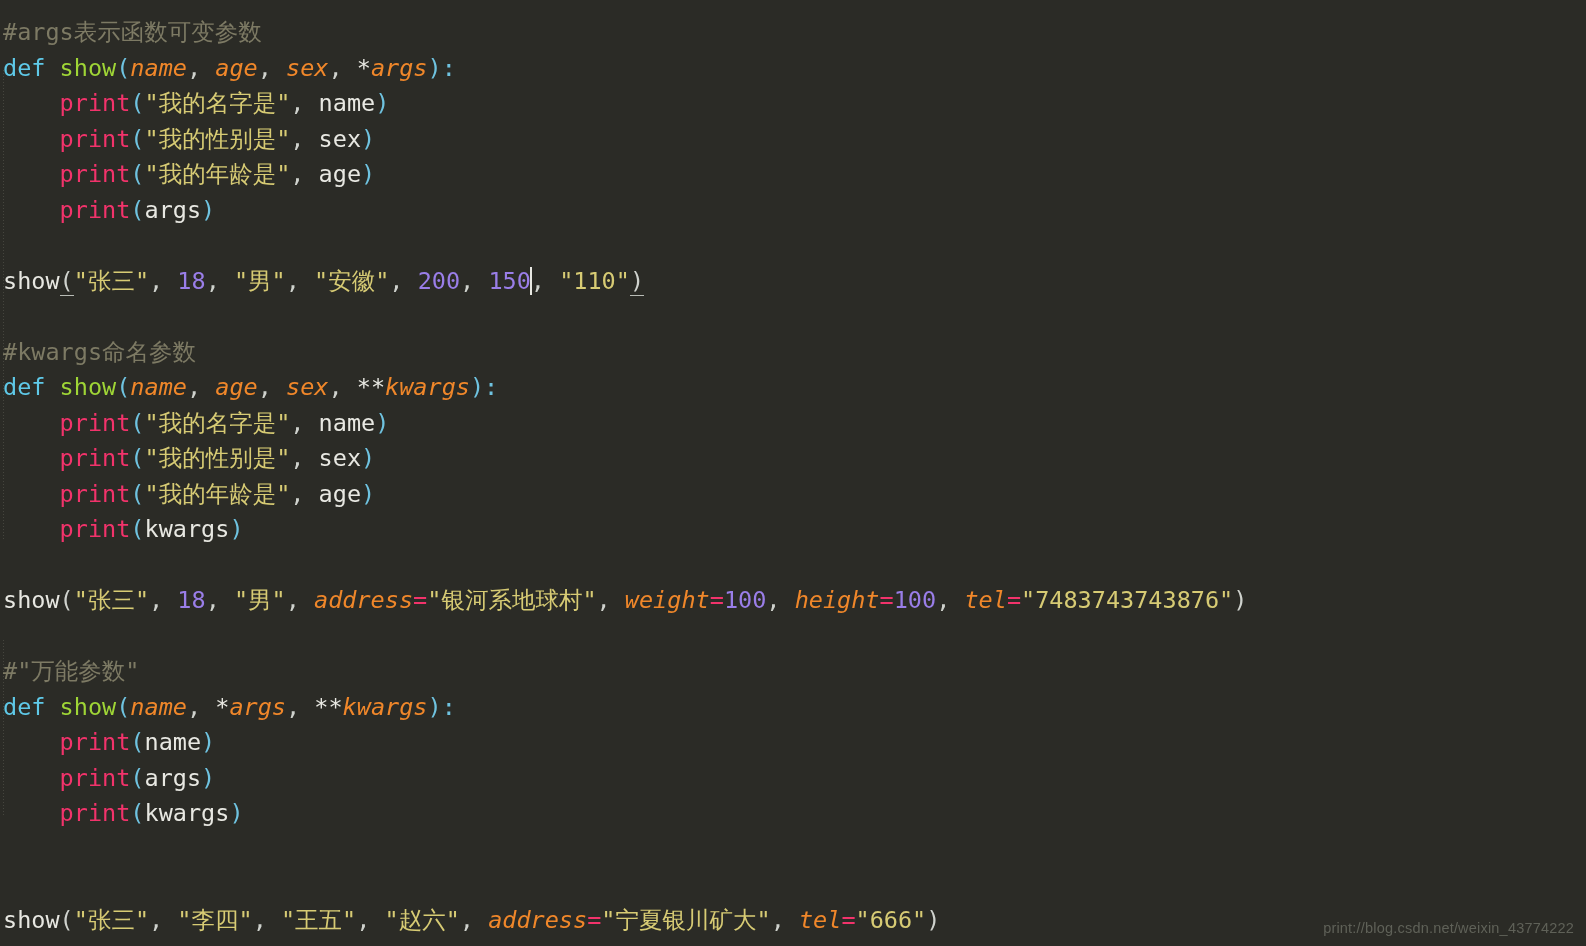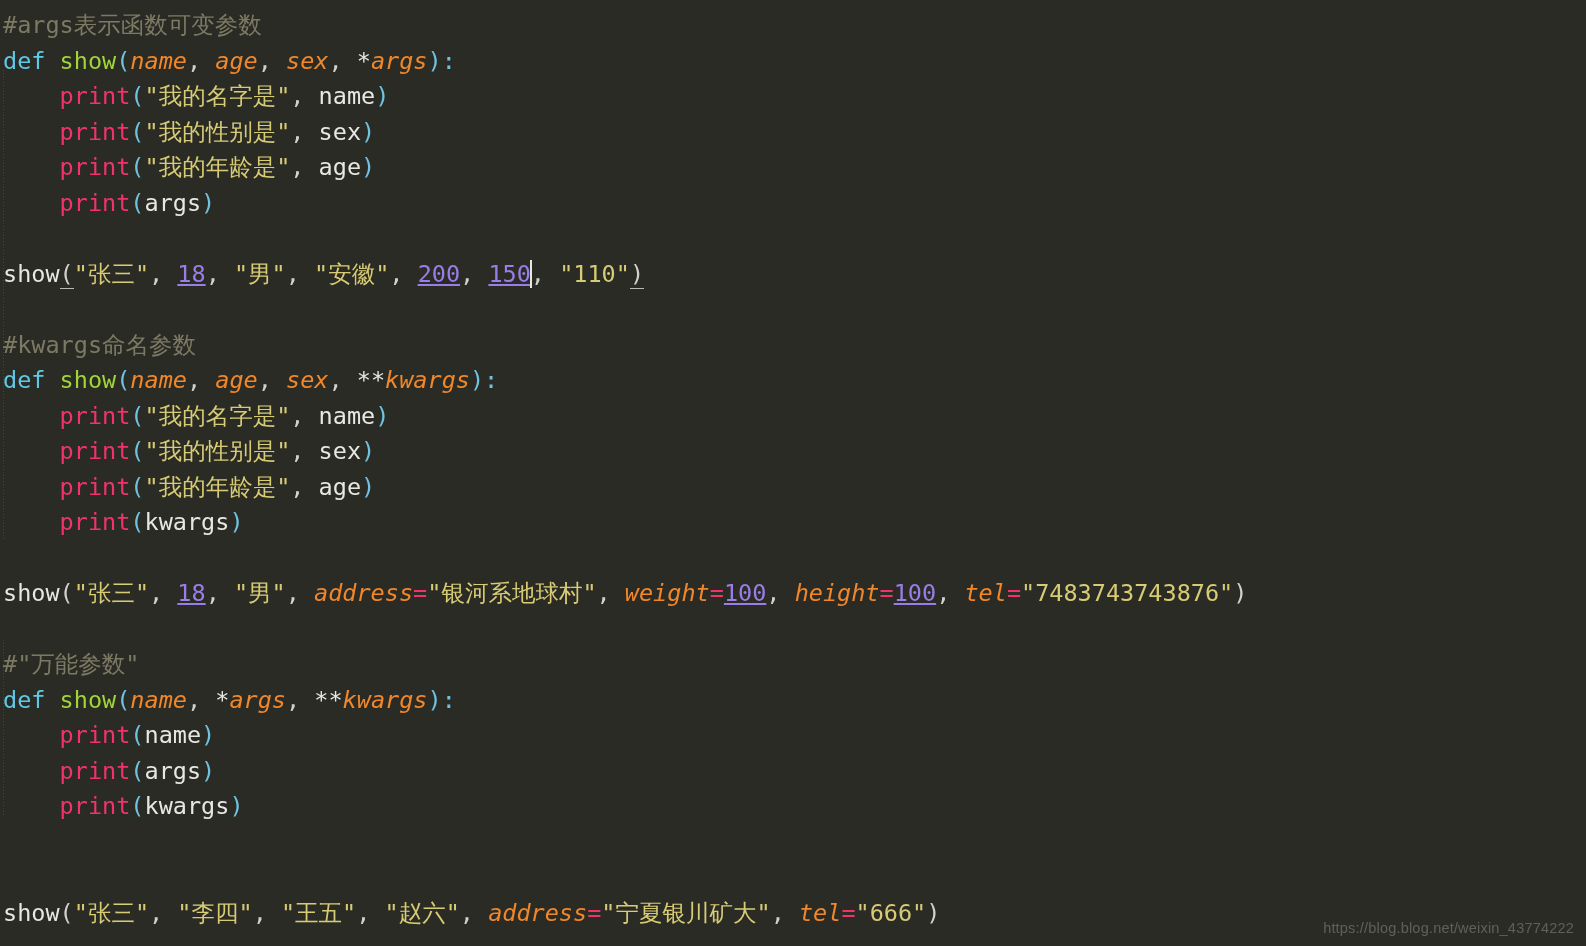--- a/index.html
+++ b/index.html
@@ -27,7 +27,7 @@
   .code{
     position:relative;
     margin:0;
-    padding:8px 0 0 3px;
+    padding:15px 0 0 3px;
     font-size:23.5px;
     line-height:35.5px;
     white-space:pre;

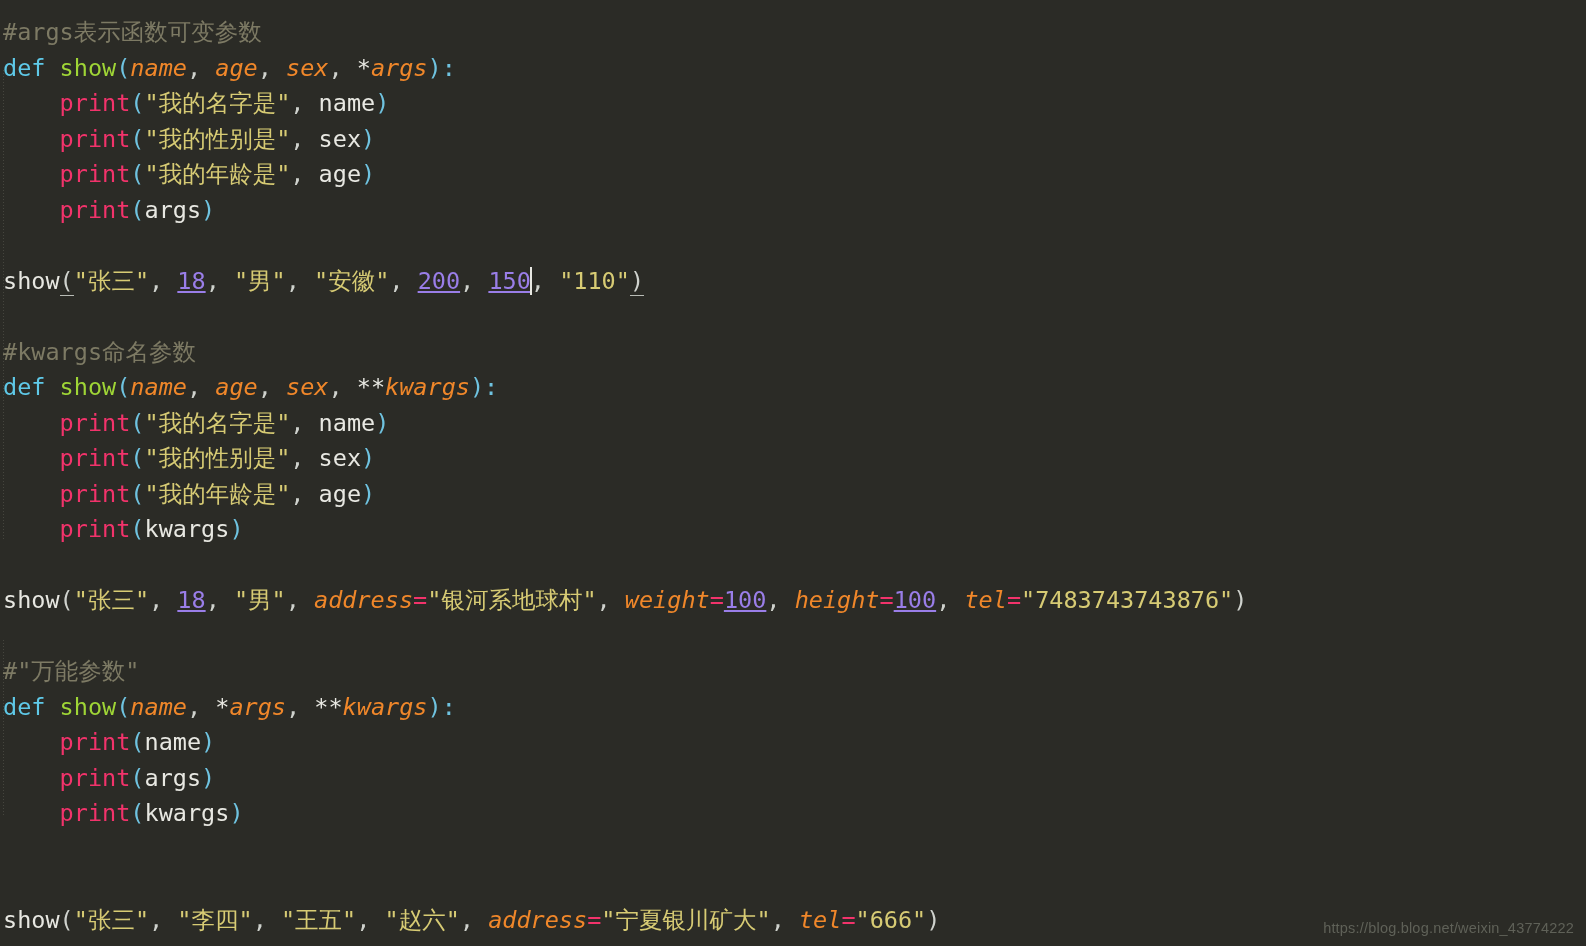--- a/index.html
+++ b/index.html
@@ -42,7 +42,7 @@
   .param{color:#f0872a;font-style:italic;}
   .bi{color:#f2336b;}
   .str{color:#d7cb74;}
-  .num{color:#9a7ee8;text-decoration:underline;}
+  .num{color:#9a7ee8;}
   .eq{color:#f2336b;}
   .pn{color:#cfd2cd;}
   .cy{color:#6fc3e0;}

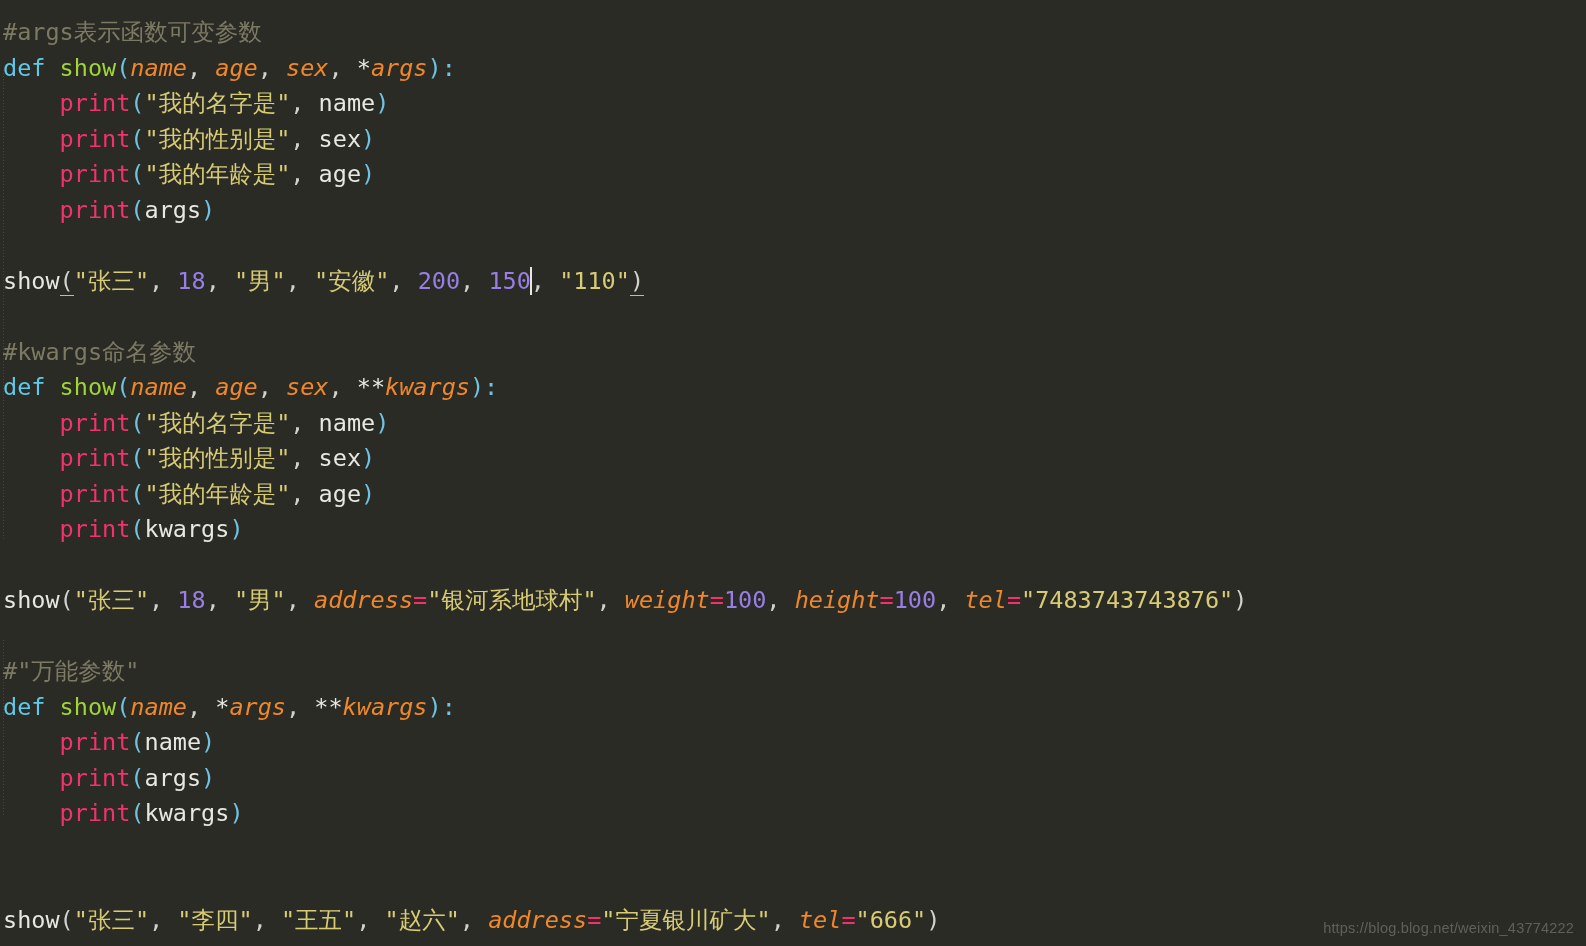--- a/index.html
+++ b/index.html
@@ -72,7 +72,7 @@
 
   <pre class="code"><span class="ln"><span class="cmt">#args表示函数可变参数</span></span><span class="ln"><span class="kw">def</span><span class="plain"> </span><span class="fn">show</span><span class="cy">(</span><span class="param">name</span><span class="pn">, </span><span class="param">age</span><span class="pn">, </span><span class="param">sex</span><span class="pn">, </span><span class="plain">*</span><span class="param">args</span><span class="cy">)</span><span class="cy">:</span></span><span class="ln"><span class="plain">    </span><span class="bi">print</span><span class="cy">(</span><span class="str">"我的名字是"</span><span class="pn">, </span><span class="plain">name</span><span class="cy">)</span></span><span class="ln"><span class="plain">    </span><span class="bi">print</span><span class="cy">(</span><span class="str">"我的性别是"</span><span class="pn">, </span><span class="plain">sex</span><span class="cy">)</span></span><span class="ln"><span class="plain">    </span><span class="bi">print</span><span class="cy">(</span><span class="str">"我的年龄是"</span><span class="pn">, </span><span class="plain">age</span><span class="cy">)</span></span><span class="ln"><span class="plain">    </span><span class="bi">print</span><span class="cy">(</span><span class="plain">args</span><span class="cy">)</span></span><span class="ln"> </span><span class="ln"><span class="plain">show</span><span class="pn brk">(</span><span class="str">"张三"</span><span class="pn">, </span><span class="num">18</span><span class="pn">, </span><span class="str">"男"</span><span class="pn">, </span><span class="str">"安徽"</span><span class="pn">, </span><span class="num">200</span><span class="pn">, </span><span class="num">150</span><span class="caret"></span><span class="pn">, </span><span class="str">"110"</span><span class="pn brk">)</span></span><span class="ln"> </span><span class="ln"><span class="cmt">#kwargs命名参数</span></span><span class="ln"><span class="kw">def</span><span class="plain"> </span><span class="fn">show</span><span class="cy">(</span><span class="param">name</span><span class="pn">, </span><span class="param">age</span><span class="pn">, </span><span class="param">sex</span><span class="pn">, </span><span class="plain">**</span><span class="param">kwargs</span><span class="cy">)</span><span class="cy">:</span></span><span class="ln"><span class="plain">    </span><span class="bi">print</span><span class="cy">(</span><span class="str">"我的名字是"</span><span class="pn">, </span><span class="plain">name</span><span class="cy">)</span></span><span class="ln"><span class="plain">    </span><span class="bi">print</span><span class="cy">(</span><span class="str">"我的性别是"</span><span class="pn">, </span><span class="plain">sex</span><span class="cy">)</span></span><span class="ln"><span class="plain">    </span><span class="bi">print</span><span class="cy">(</span><span class="str">"我的年龄是"</span><span class="pn">, </span><span class="plain">age</span><span class="cy">)</span></span><span class="ln"><span class="plain">    </span><span class="bi">print</span><span class="cy">(</span><span class="plain">kwargs</span><span class="cy">)</span></span><span class="ln"> </span><span class="ln"><span class="plain">show</span><span class="pn">(</span><span class="str">"张三"</span><span class="pn">, </span><span class="num">18</span><span class="pn">, </span><span class="str">"男"</span><span class="pn">, </span><span class="param">address</span><span class="eq">=</span><span class="str">"银河系地球村"</span><span class="pn">, </span><span class="param">weight</span><span class="eq">=</span><span class="num">100</span><span class="pn">, </span><span class="param">height</span><span class="eq">=</span><span class="num">100</span><span class="pn">, </span><span class="param">tel</span><span class="eq">=</span><span class="str">"7483743743876"</span><span class="pn">)</span></span><span class="ln"> </span><span class="ln"><span class="cmt">#"万能参数"</span></span><span class="ln"><span class="kw">def</span><span class="plain"> </span><span class="fn">show</span><span class="cy">(</span><span class="param">name</span><span class="pn">, </span><span class="plain">*</span><span class="param">args</span><span class="pn">, </span><span class="plain">**</span><span class="param">kwargs</span><span class="cy">)</span><span class="cy">:</span></span><span class="ln"><span class="plain">    </span><span class="bi">print</span><span class="cy">(</span><span class="plain">name</span><span class="cy">)</span></span><span class="ln"><span class="plain">    </span><span class="bi">print</span><span class="cy">(</span><span class="plain">args</span><span class="cy">)</span></span><span class="ln"><span class="plain">    </span><span class="bi">print</span><span class="cy">(</span><span class="plain">kwargs</span><span class="cy">)</span></span><span class="ln"> </span><span class="ln"> </span><span class="ln"><span class="plain">show</span><span class="pn">(</span><span class="str">"张三"</span><span class="pn">, </span><span class="str">"李四"</span><span class="pn">, </span><span class="str">"王五"</span><span class="pn">, </span><span class="str">"赵六"</span><span class="pn">, </span><span class="param">address</span><span class="eq">=</span><span class="str">"宁夏银川矿大"</span><span class="pn">, </span><span class="param">tel</span><span class="eq">=</span><span class="str">"666"</span><span class="pn">)</span></span></pre>
 
-  <div id="watermark">https://blog.blog.net/weixin_43774222</div>
+  <div id="watermark">print://blog.csdn.net/weixin_43774222</div>
 
 </div>
 

